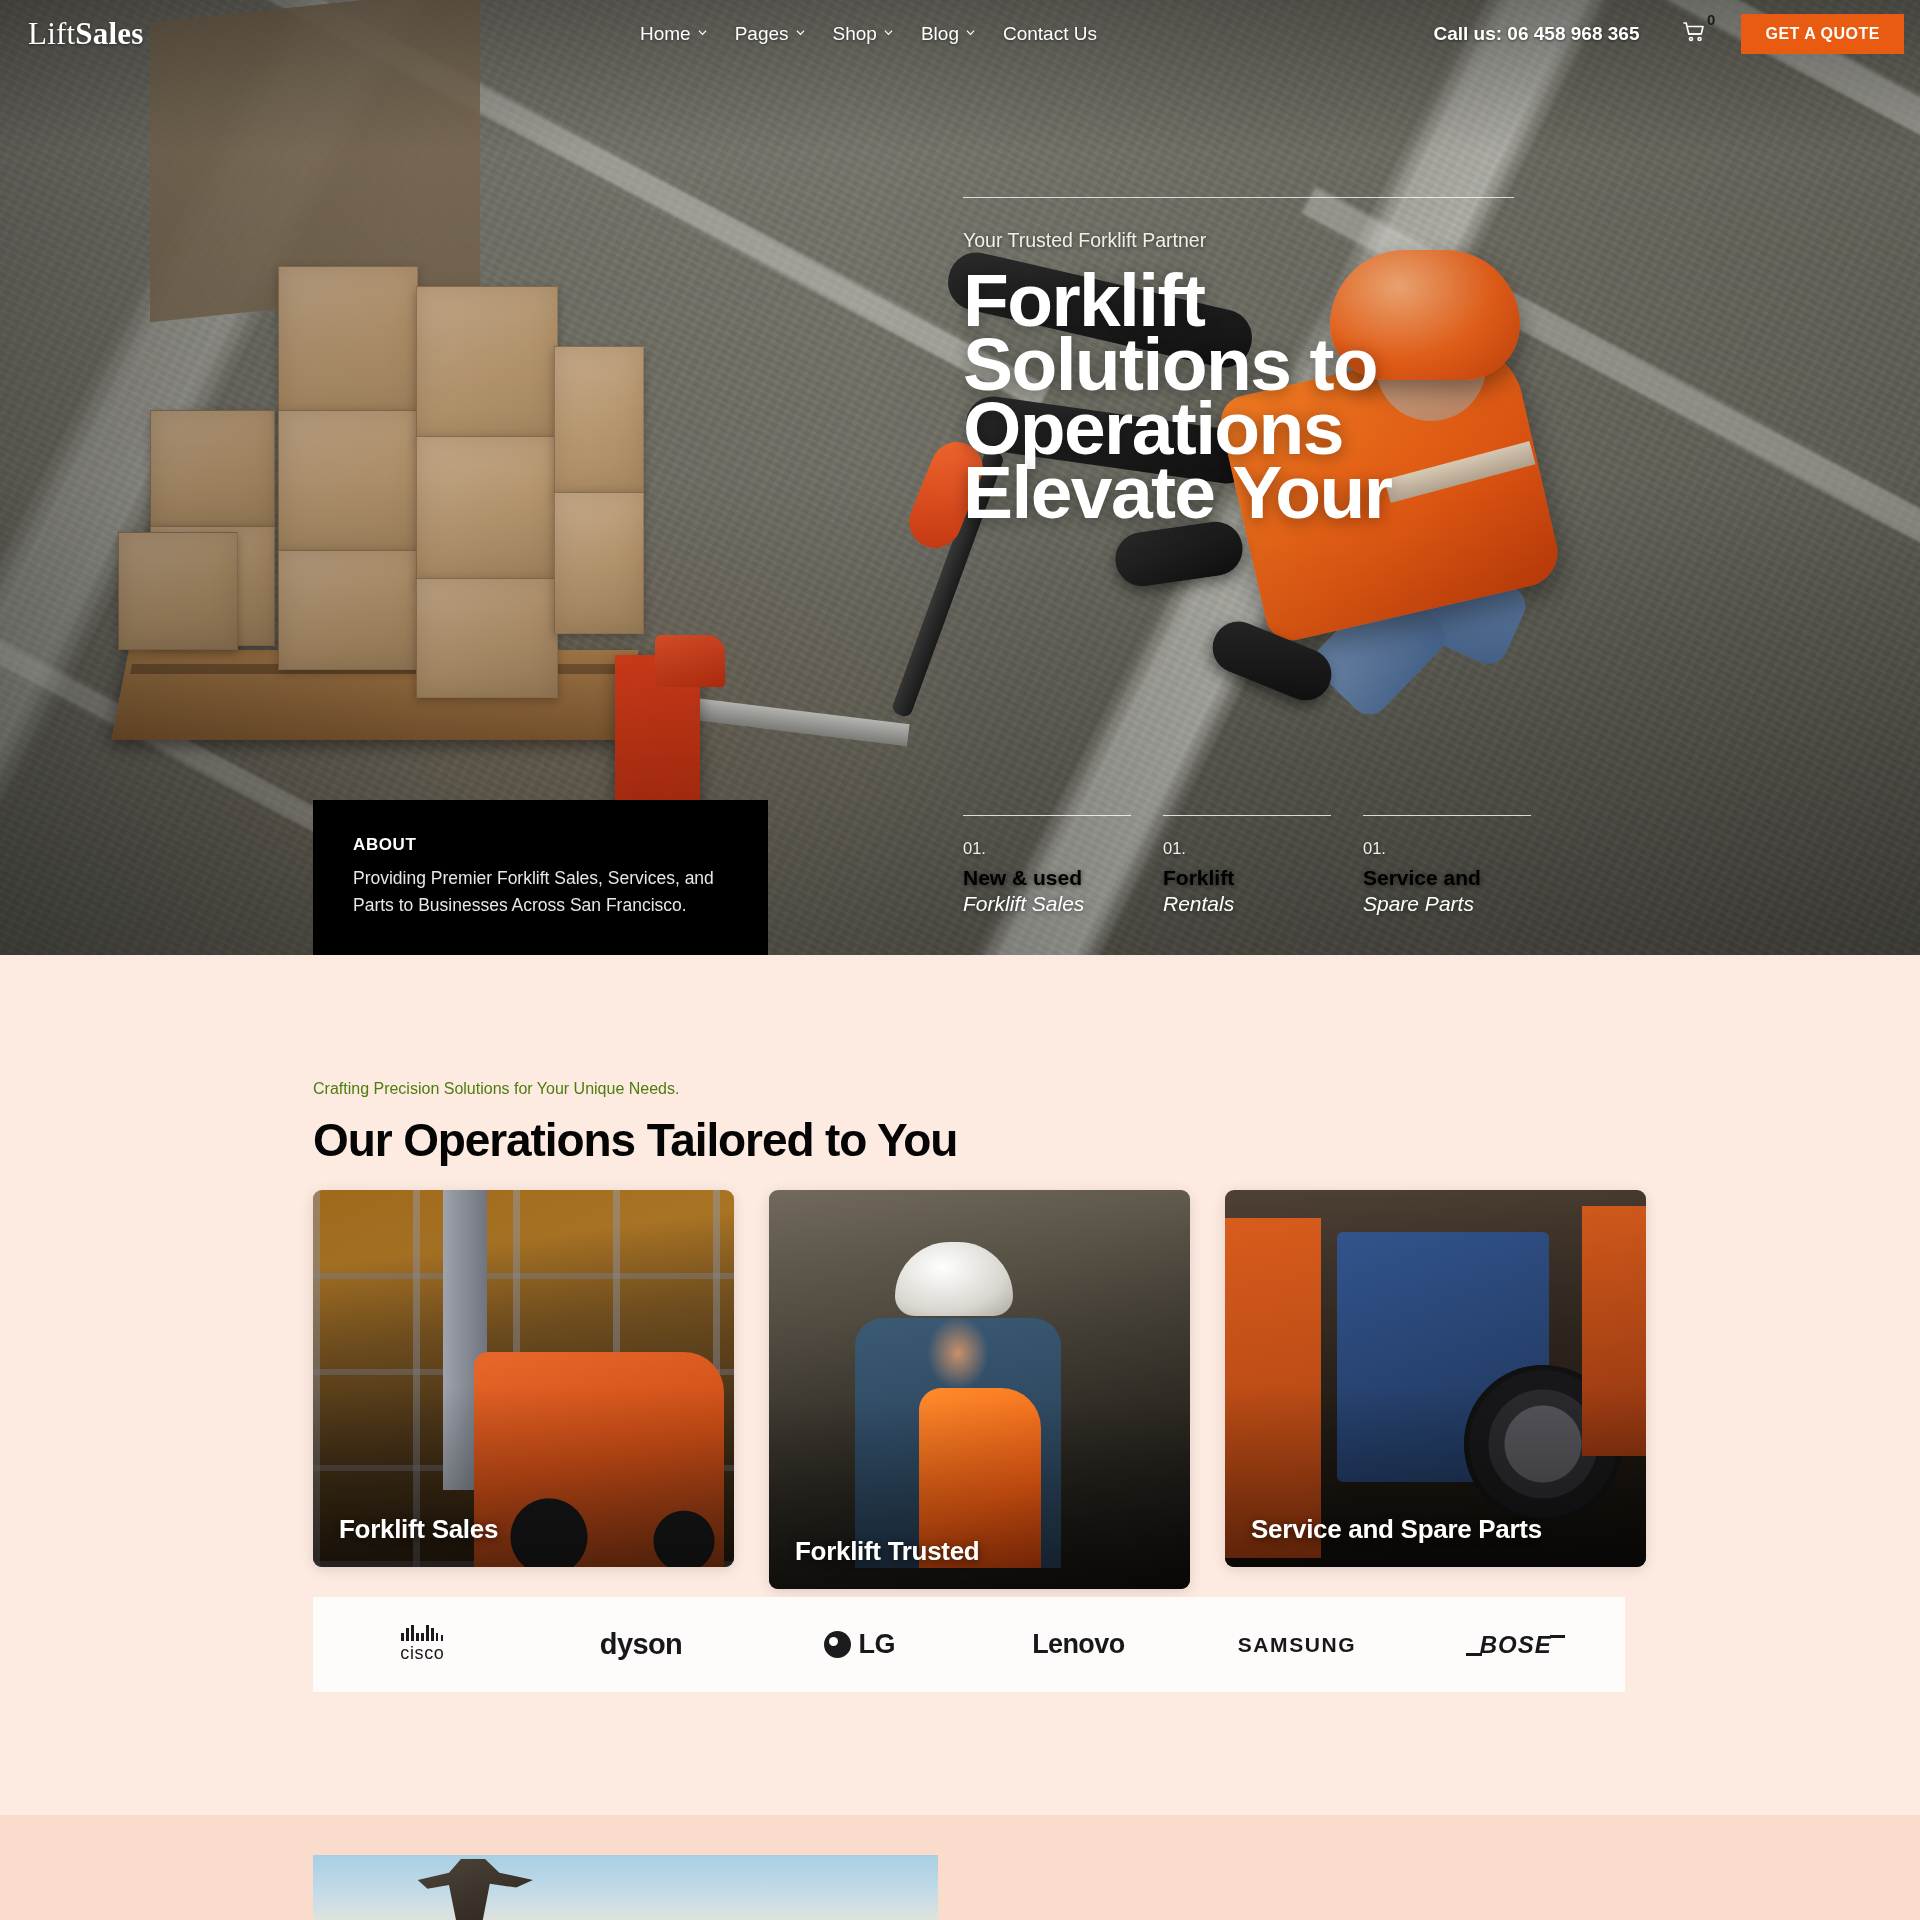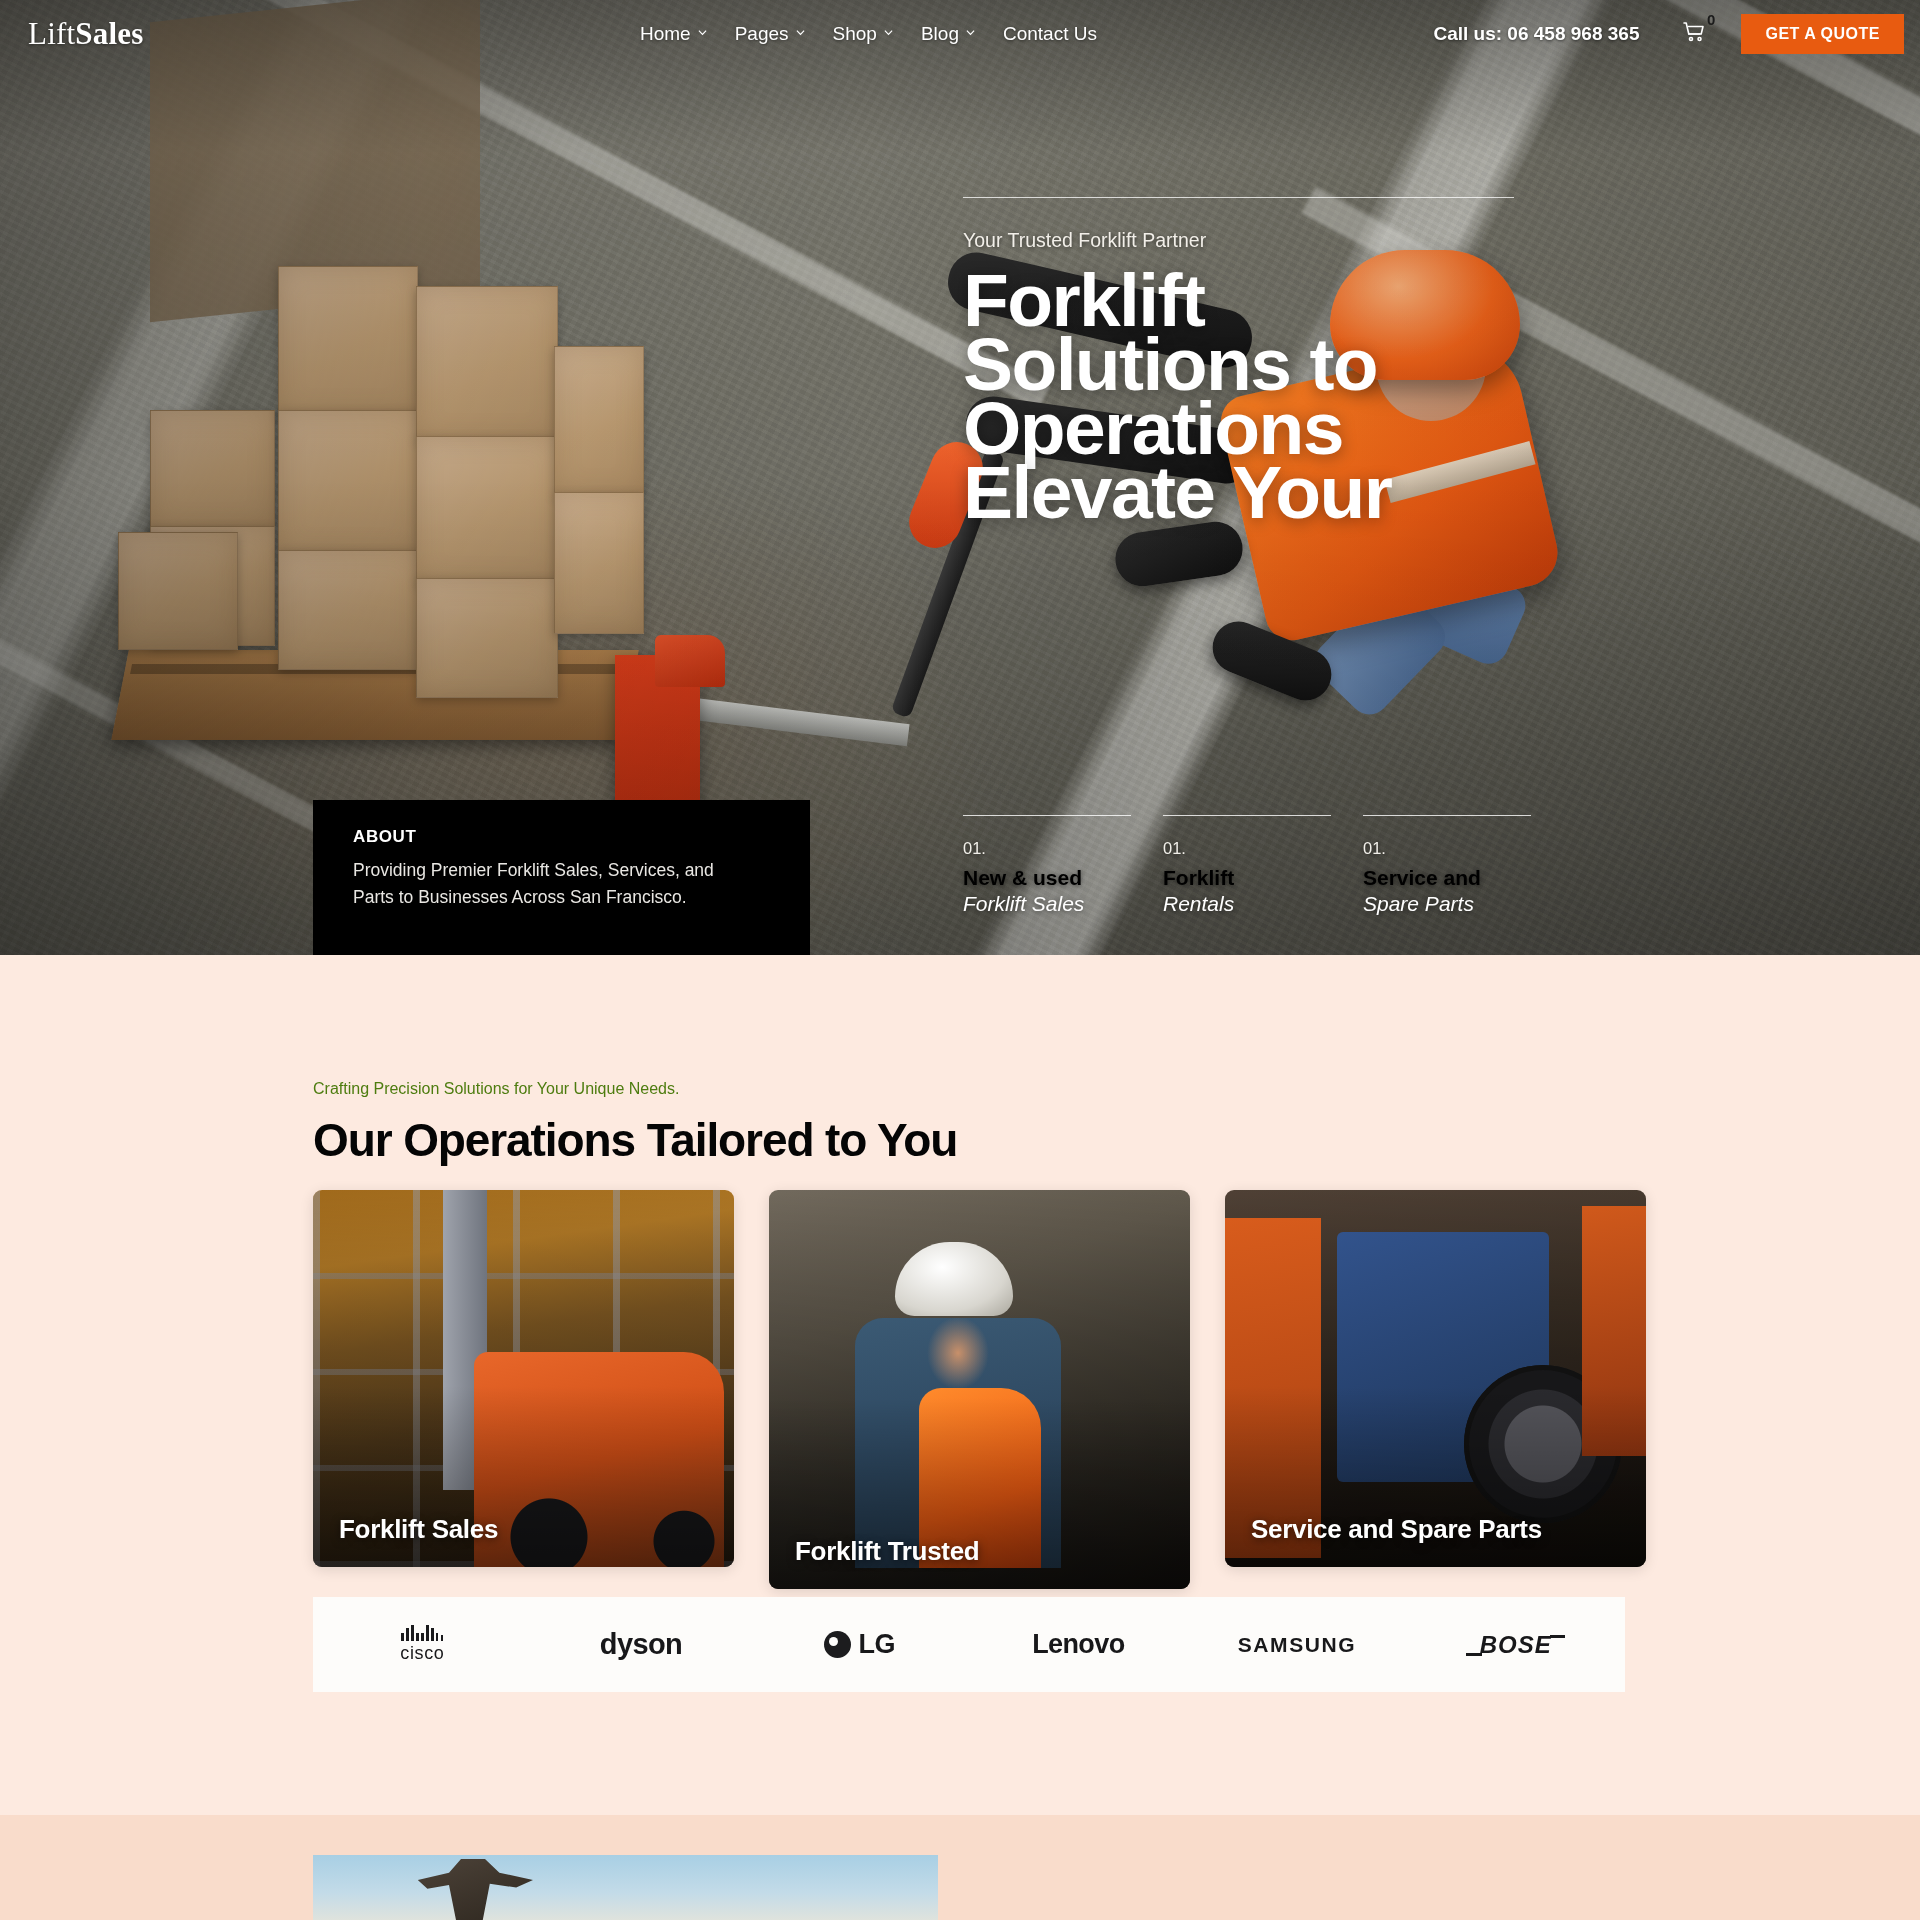--- a/index.html
+++ b/index.html
@@ -210,9 +210,9 @@
 
   
   .about-panel {
-    position:absolute; left:313px; top:800px; width:497px; height:155px;
+    position:absolute; left:313px; top:800px; width:455px; height:155px;
     background:#000; z-index:35;
-    padding:27px 40px 0 40px;
+    padding:35px 40px 0 40px;
   }
   .about-label {
     color:#fff; font-size:17px; font-weight:700; letter-spacing:.6px;

